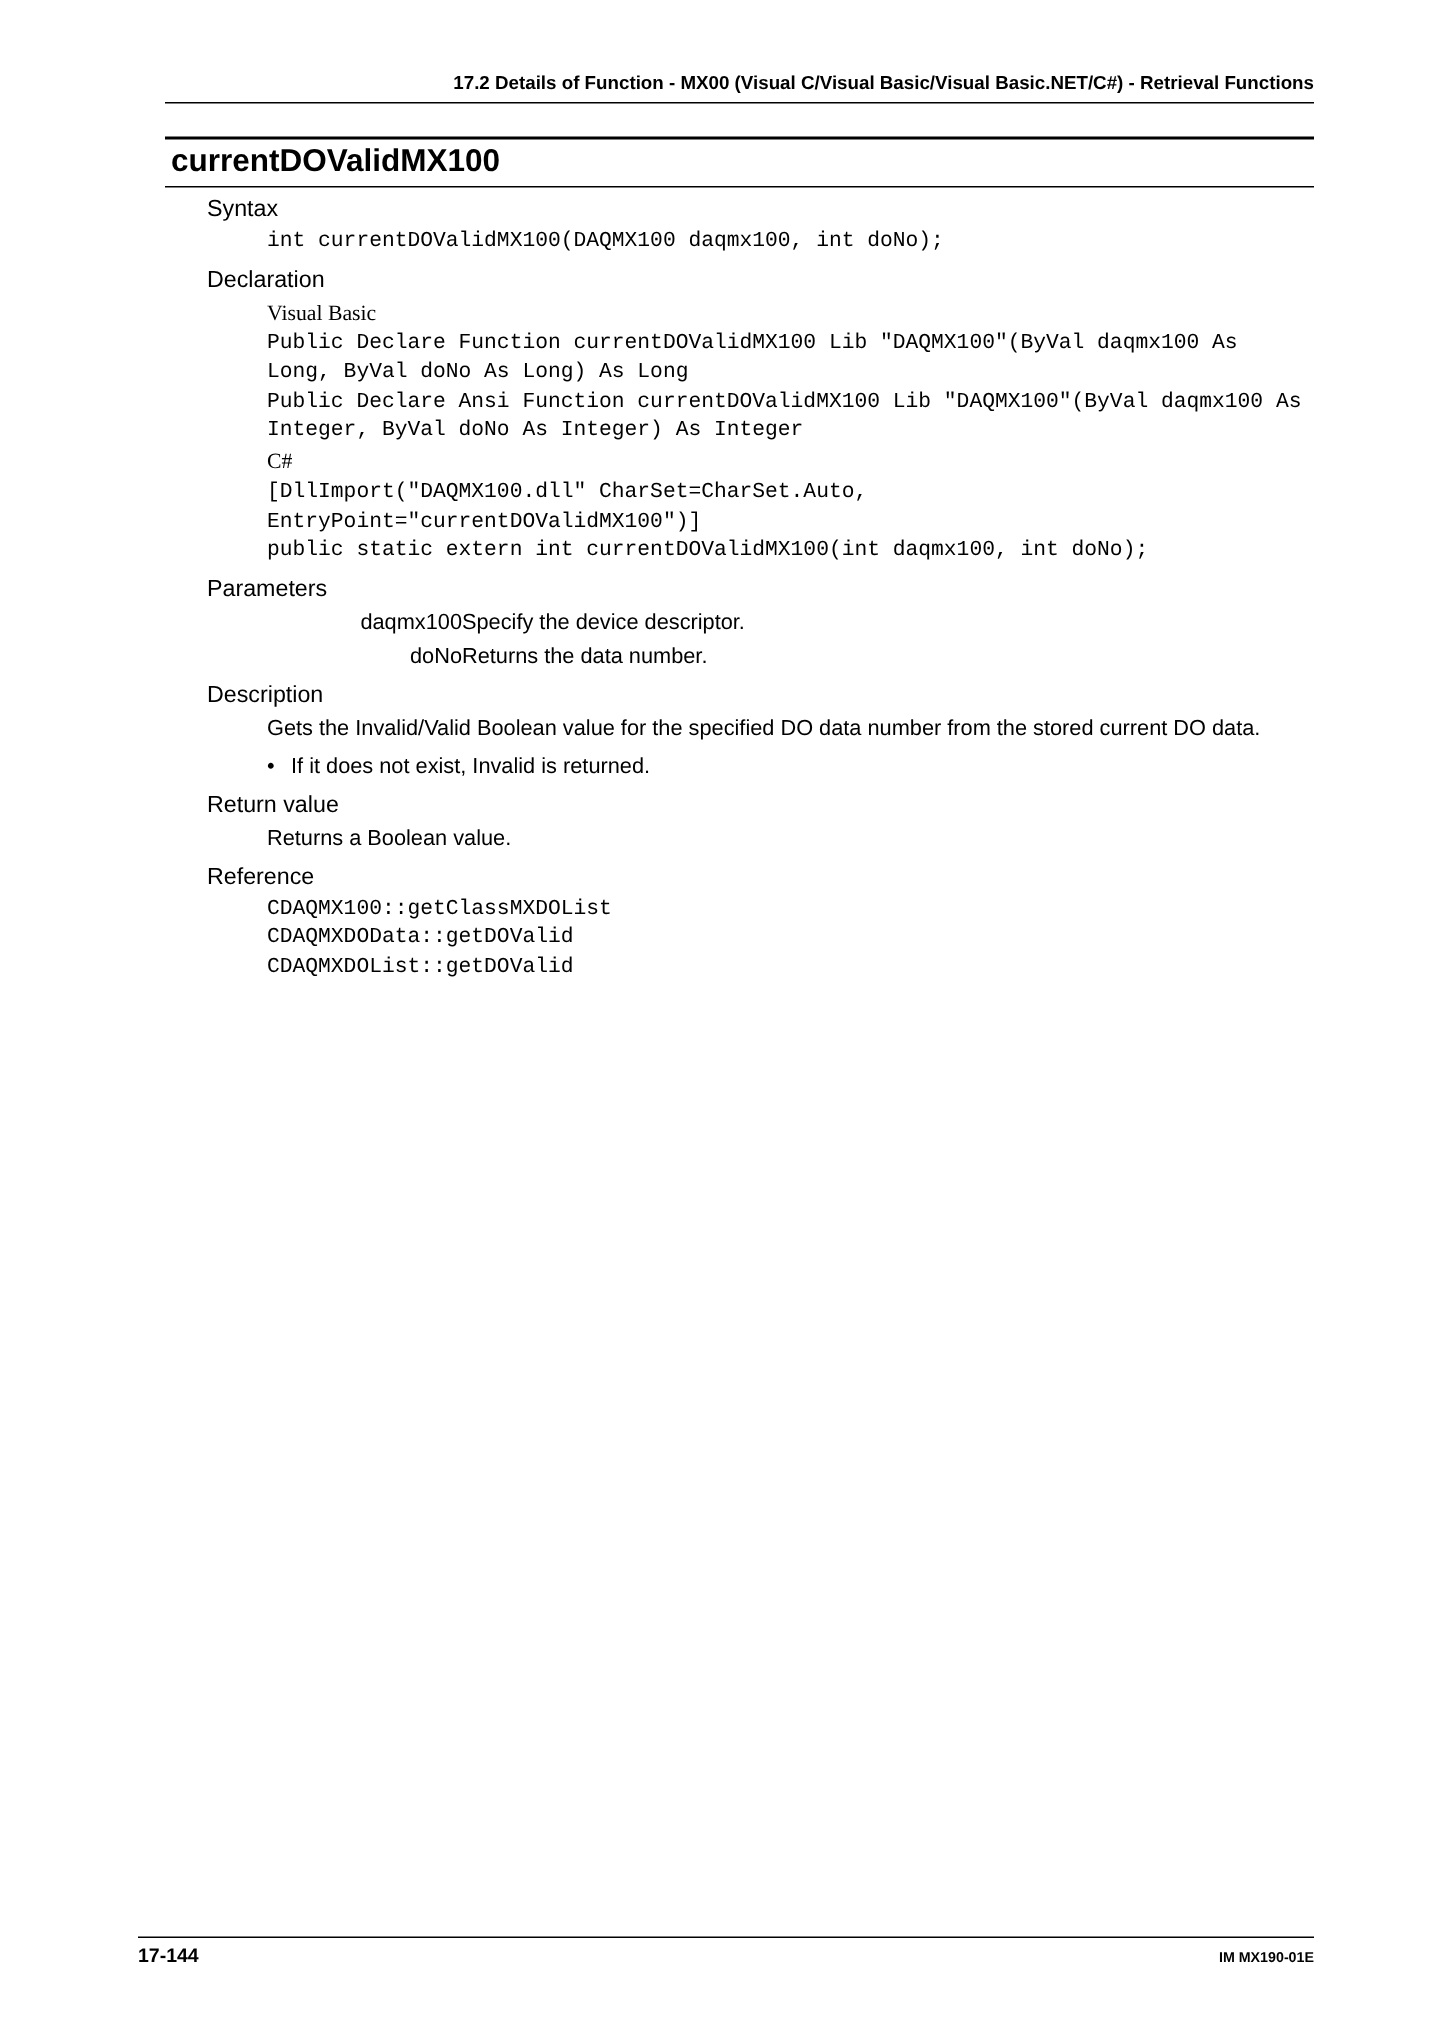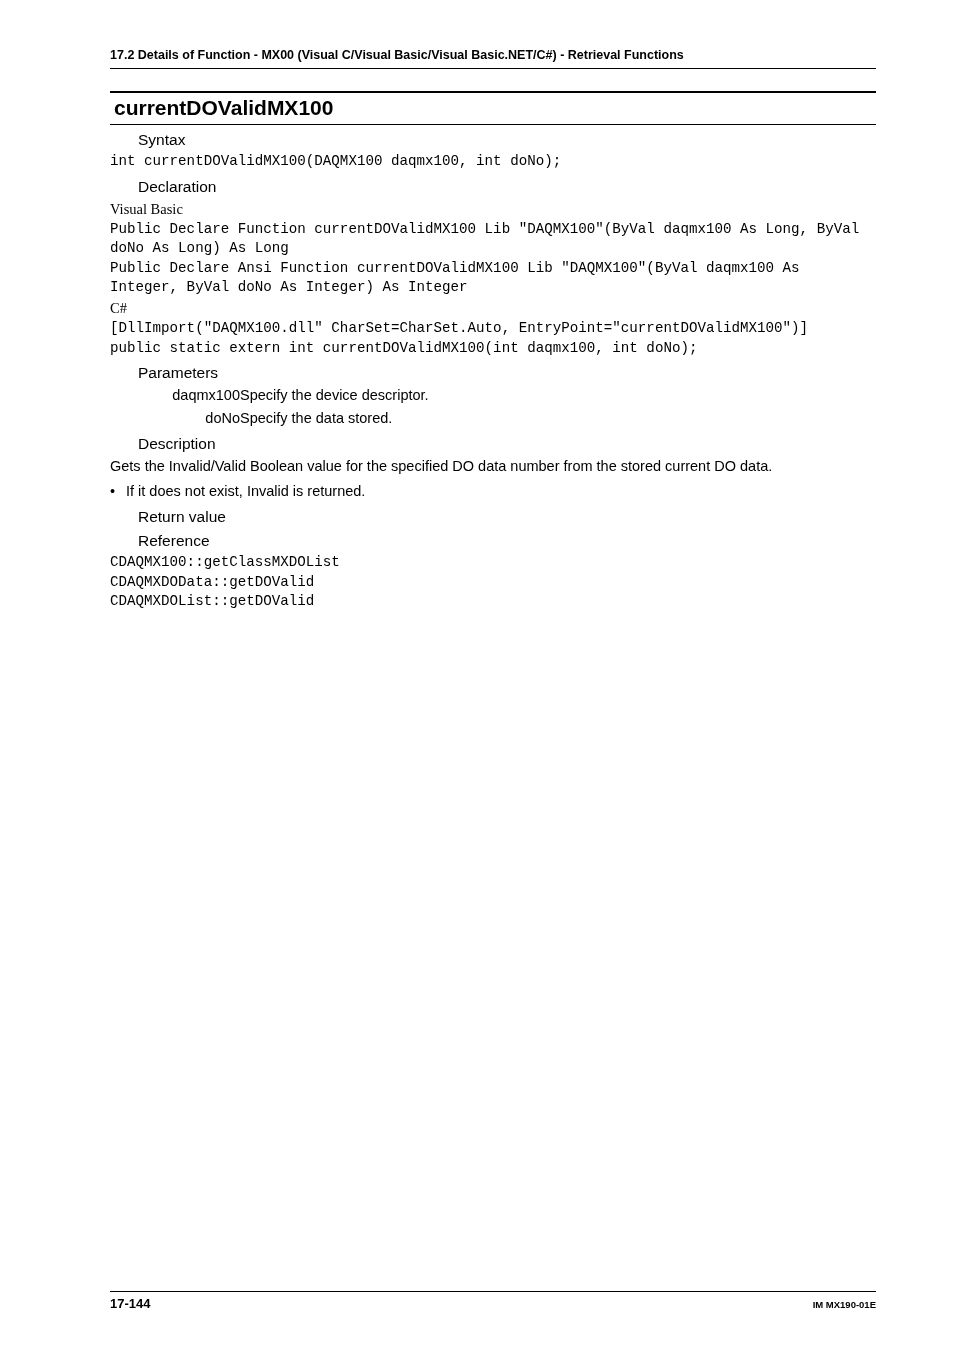--- a/index.html
+++ b/index.html
@@ -23,6 +23,7 @@
     font-size: 12.5px;
     font-weight: bold;
     margin-bottom: 6px;
+    text-align: right;
   }
   .hr-thin {
     border: none;

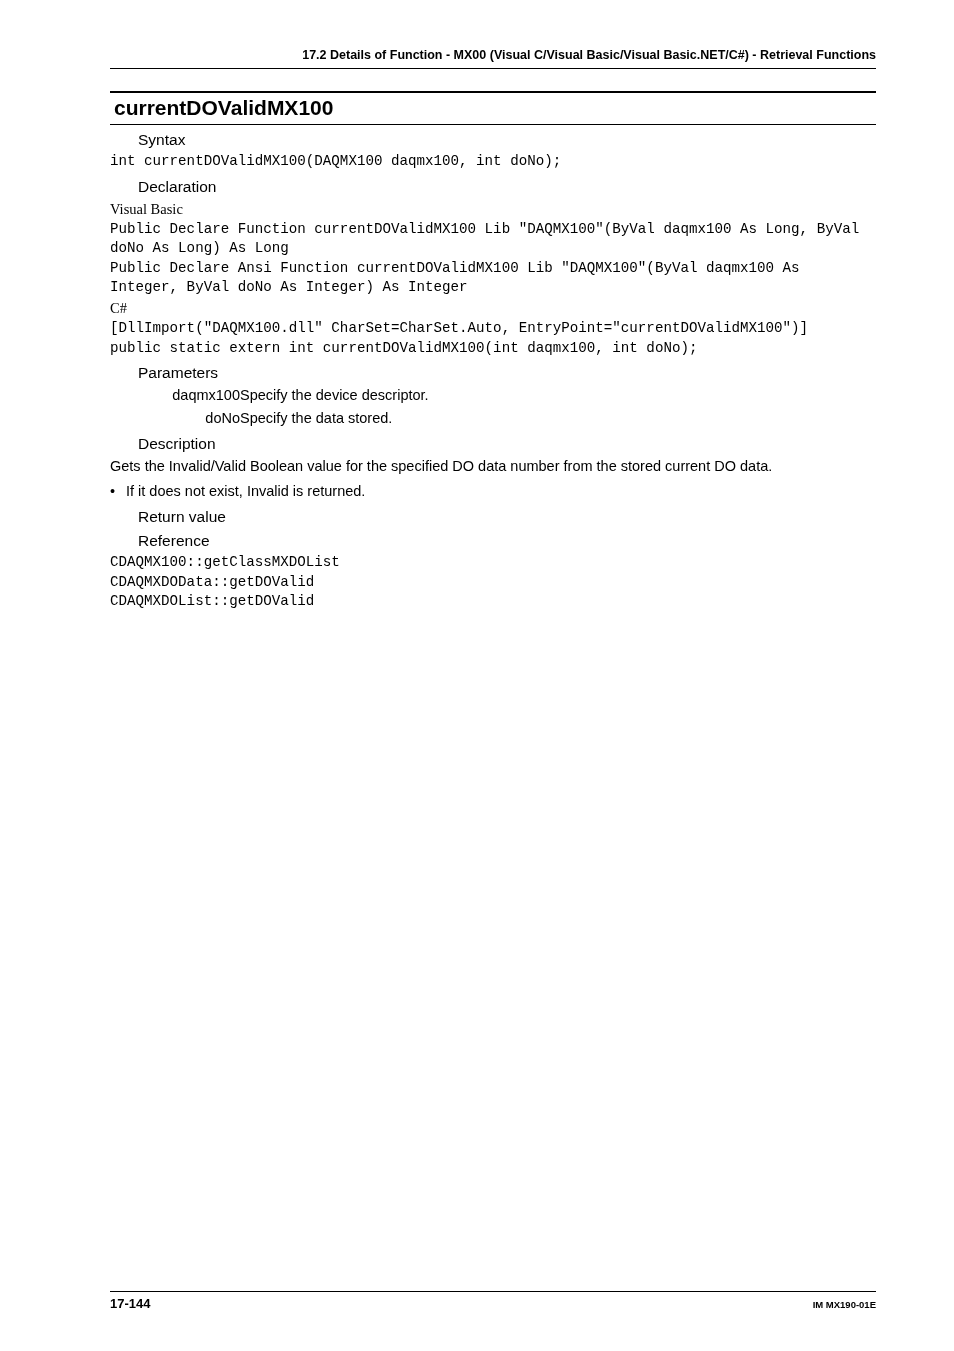--- a/index.html
+++ b/index.html
@@ -51,6 +51,7 @@
     margin: 6px 0 3px 28px;
   }
   .body-indent {
+    margin-left: 68px;
     font-size: 14.5px;
     line-height: 1.45;
   }

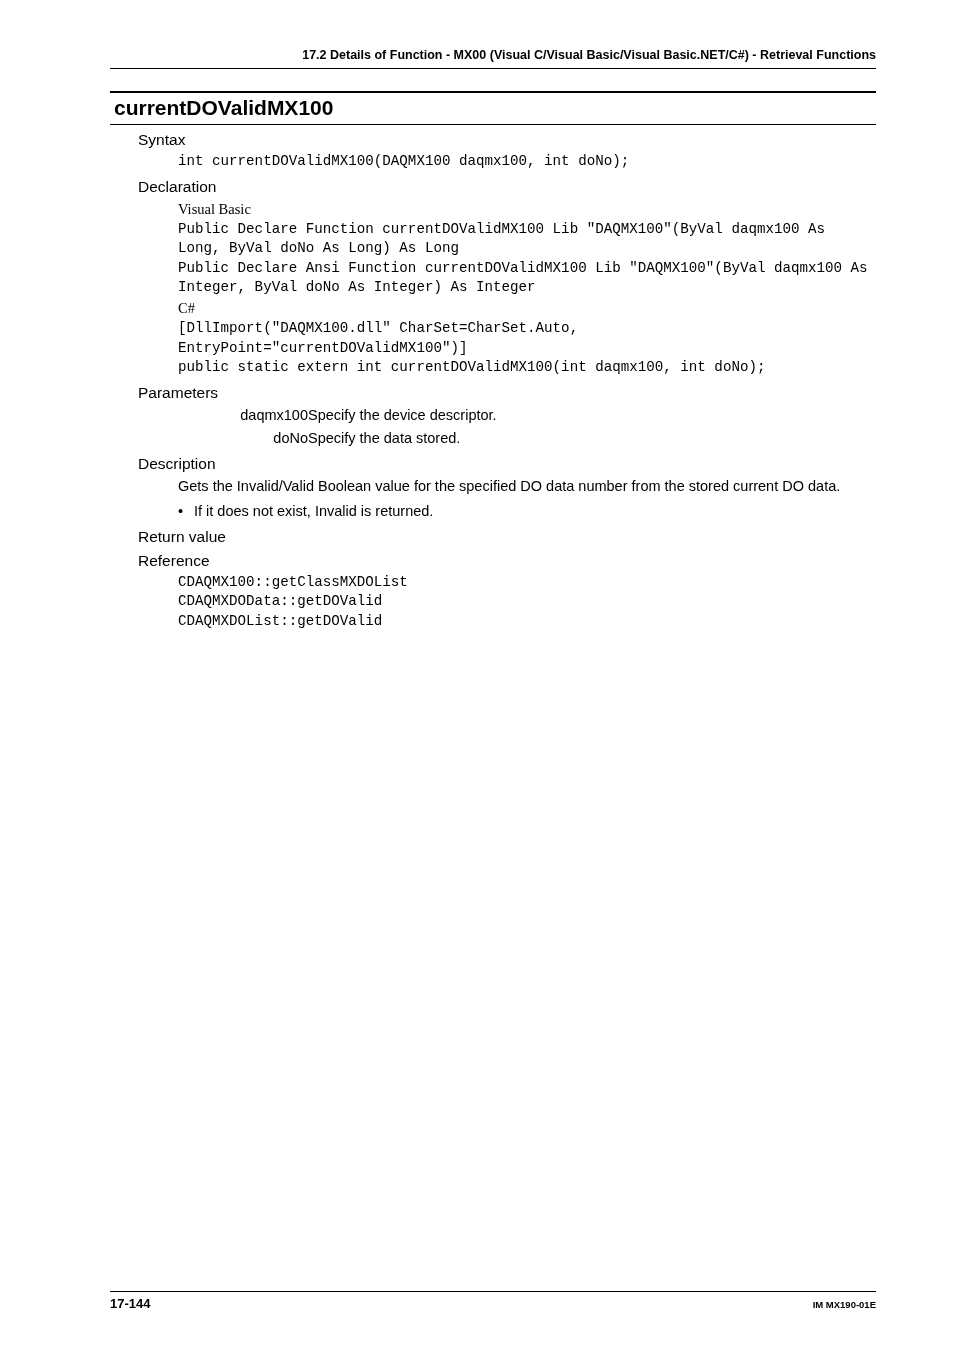--- a/index.html
+++ b/index.html
@@ -140,7 +140,7 @@
     </div>
     <div class="param-row">
       <div class="param-name">doNo</div>
-      <div>Specify the data stored.</div>
+      <div>Returns the data number.</div>
     </div>
   </div>
 

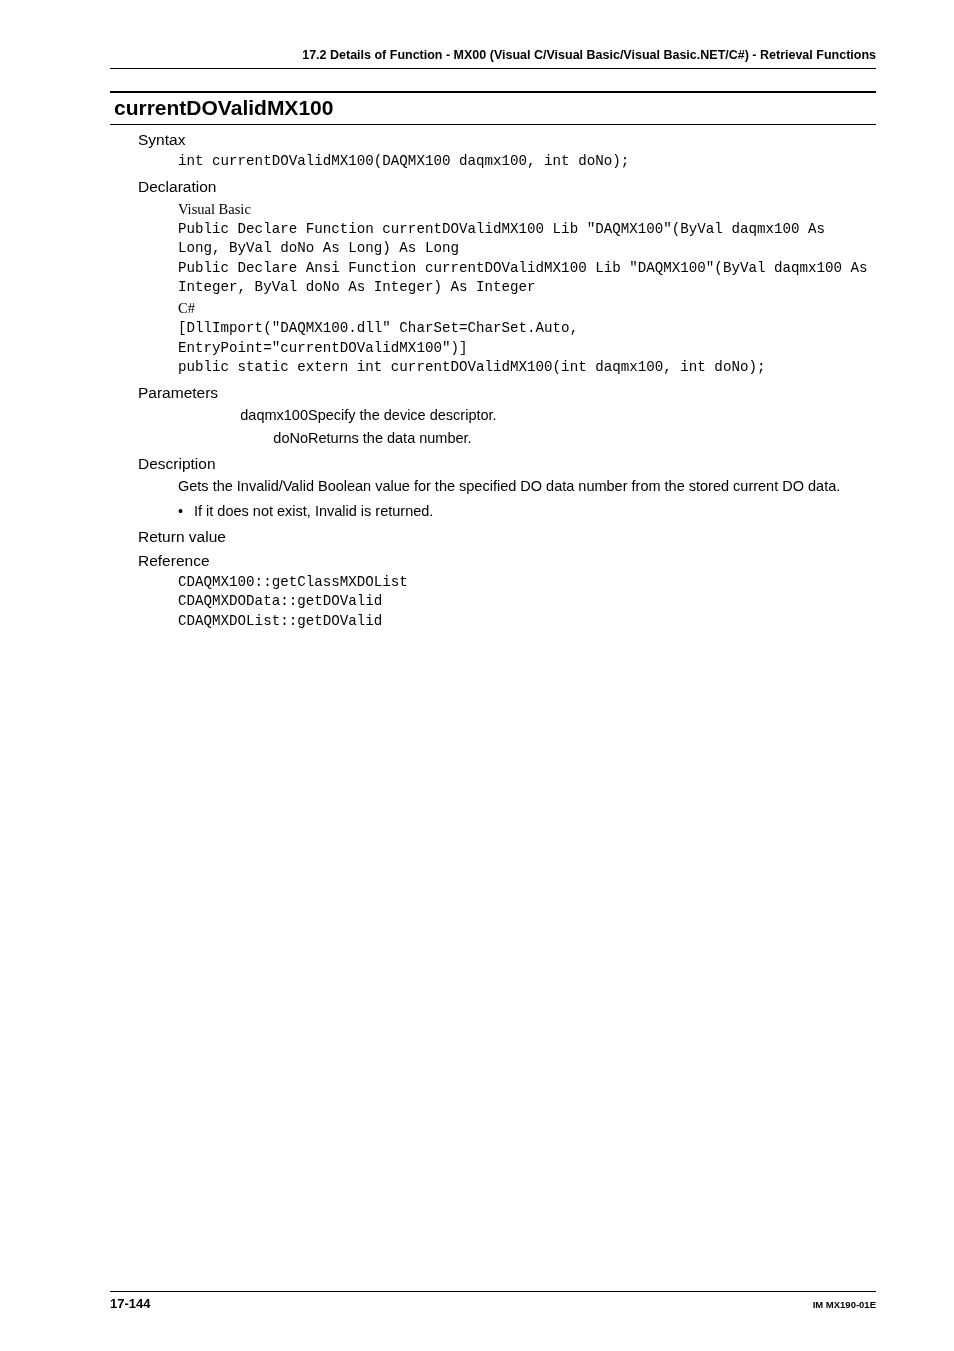--- a/index.html
+++ b/index.html
@@ -154,6 +154,7 @@
   </div>
 
   <div class="sect">Return value</div>
+  <div class="body-indent">Returns a Boolean value.</div>
 
   <div class="sect">Reference</div>
   <div class="body-indent code">CDAQMX100::getClassMXDOList

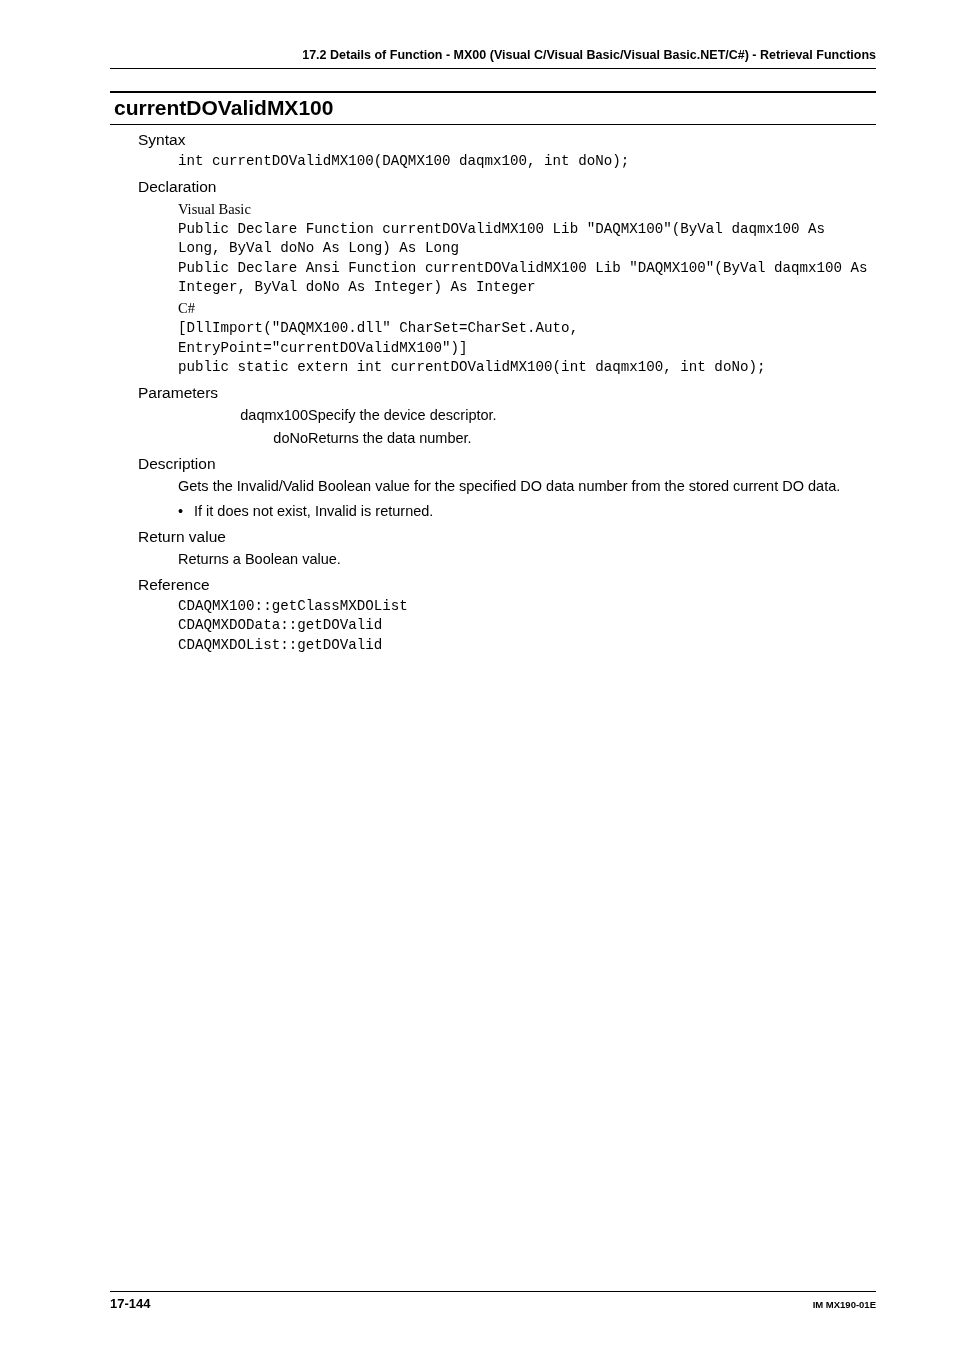--- a/index.html
+++ b/index.html
@@ -84,7 +84,7 @@
   }
   .footer {
     position: absolute;
-    left: 110px;
+    left: 92px;
     right: 78px;
     bottom: 40px;
   }

